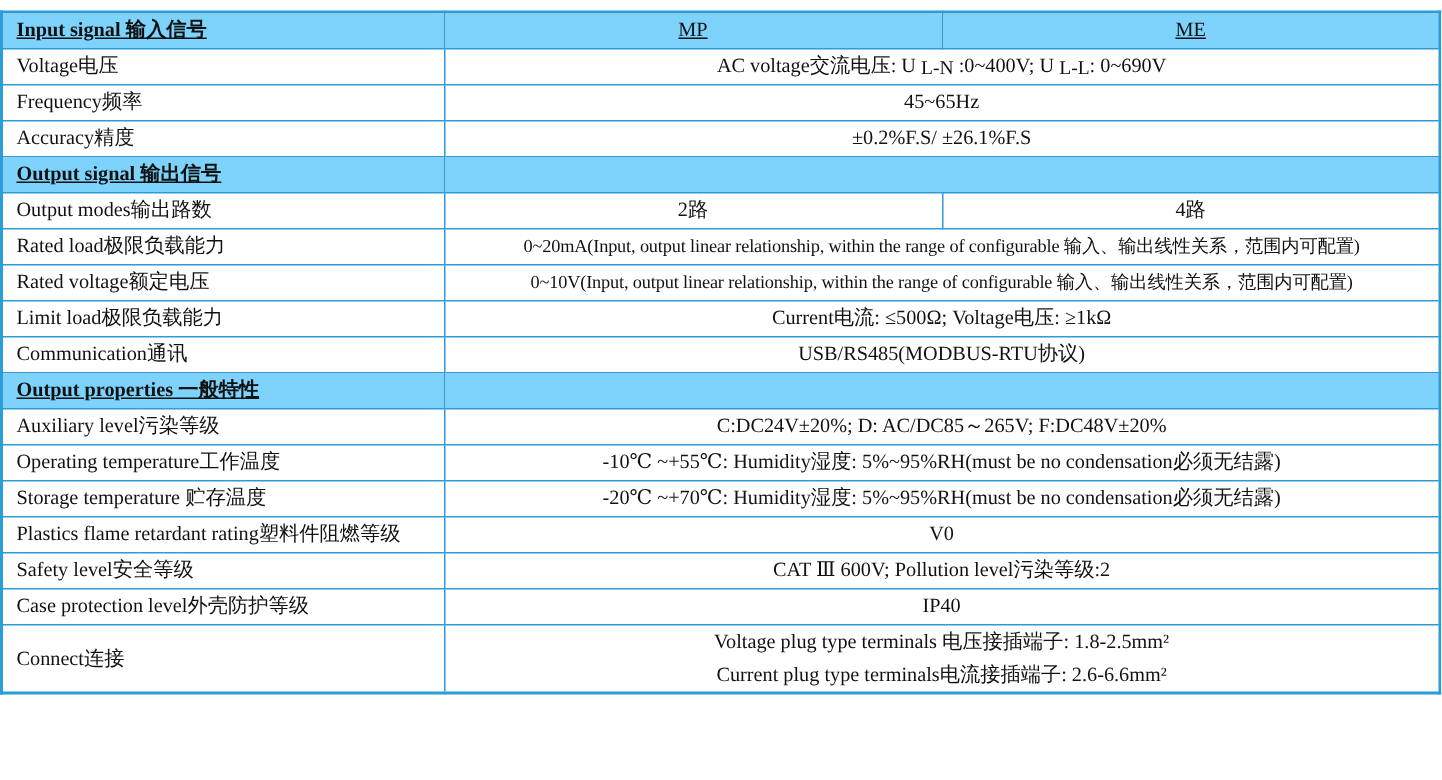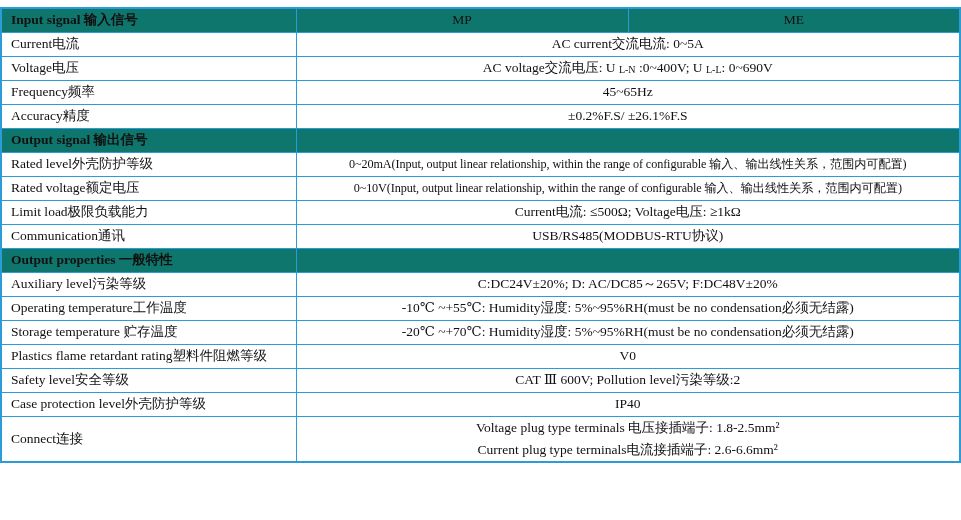--- a/index.html
+++ b/index.html
@@ -39,7 +39,7 @@
     white-space: nowrap;
   }
   td.val { text-align: center; margin-left: 10px; }
-  tr.sect td, tr.hdr td { background: #0f766e; }
+  tr.sect td, tr.hdr td { background: #7dd3fc; text-decoration: underline; }
   .bold { font-weight: bold; }
   td.long { font-size: 12.2px; letter-spacing: -0.1px; }
   .subtxt {

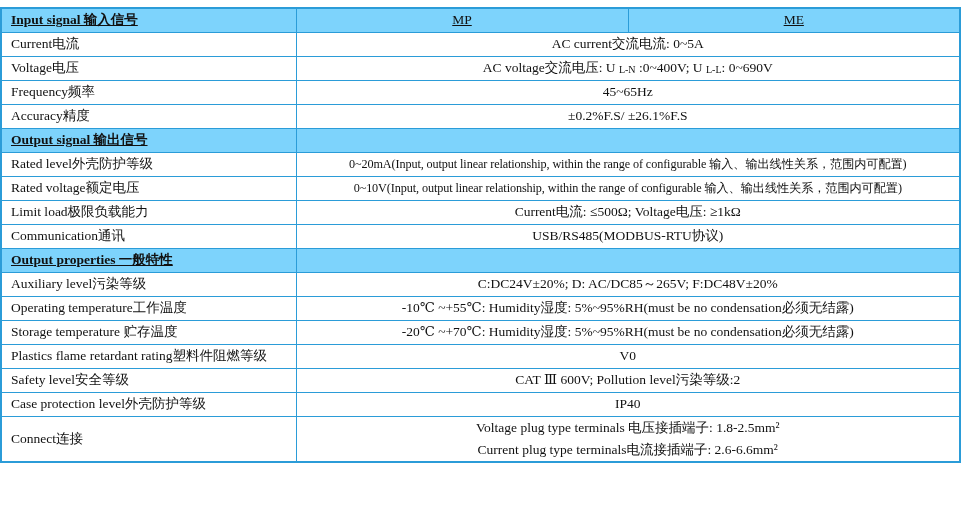--- a/index.html
+++ b/index.html
@@ -69,10 +69,6 @@
       <td class="val">ME</td>
     </tr>
 
-    <tr>
-      <td class="lbl">Current电流</td>
-      <td class="val" colspan="2">AC current交流电流:  0~5A</td>
-    </tr>
 
     <tr>
       <td class="lbl">Voltage电压</td>

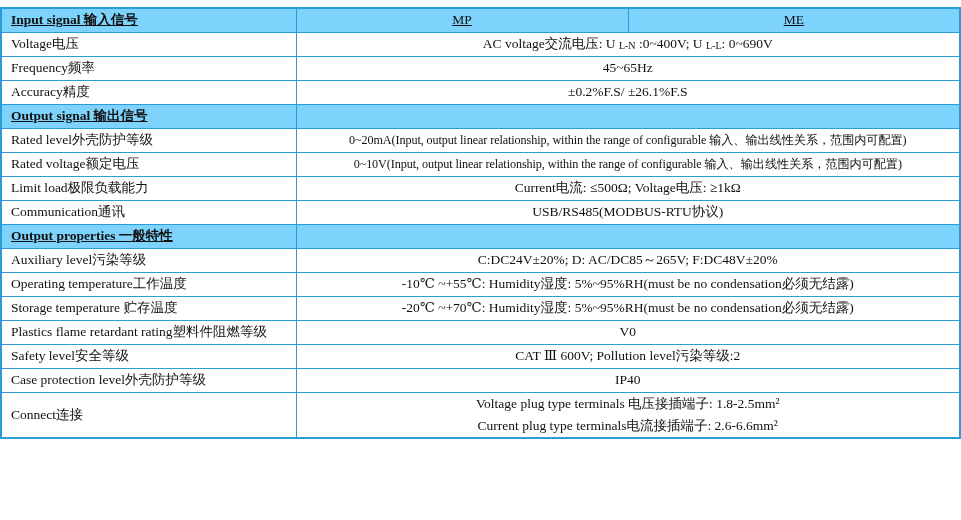--- a/index.html
+++ b/index.html
@@ -43,7 +43,7 @@
   .bold { font-weight: bold; }
   td.long { font-size: 12.2px; letter-spacing: -0.1px; }
   .subtxt {
-    font-size: 10px;
+    font-size: 13px;
     position: relative;
     top: 1px;
     letter-spacing: 0;

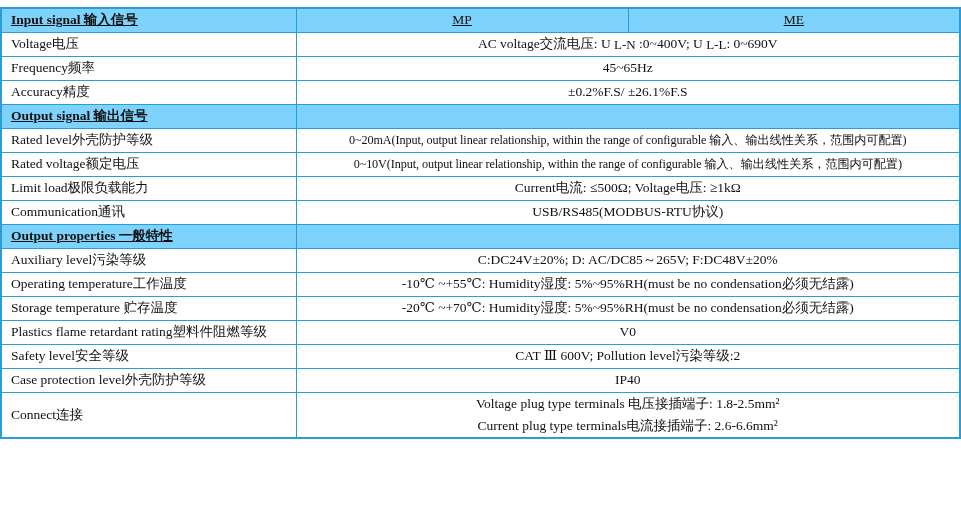--- a/index.html
+++ b/index.html
@@ -90,6 +90,11 @@
       <td class="val" colspan="2"></td>
     </tr>
 
+    <tr>
+      <td class="lbl">Output modes输出路数</td>
+      <td class="val">2路</td>
+      <td class="val">4路</td>
+    </tr>
 
     <tr>
       <td class="lbl">Rated level外壳防护等级</td>

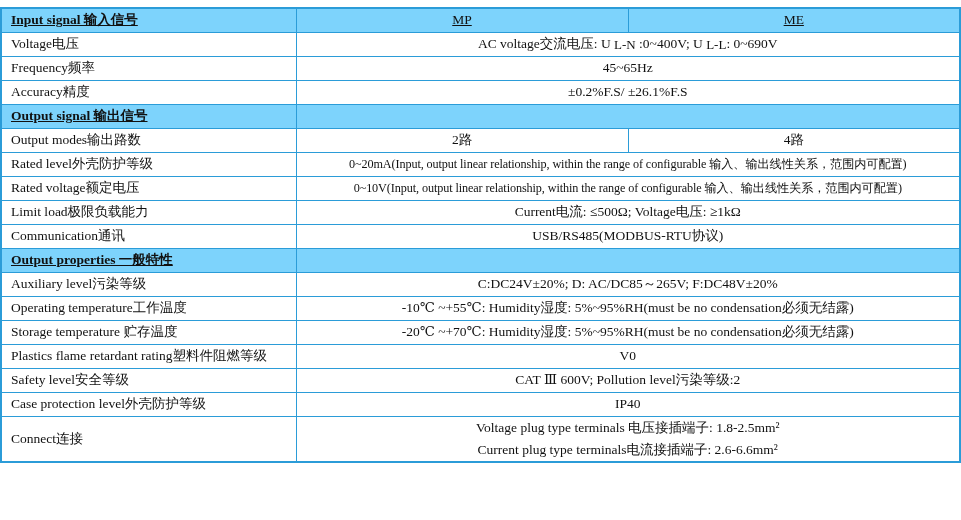--- a/index.html
+++ b/index.html
@@ -97,7 +97,7 @@
     </tr>
 
     <tr>
-      <td class="lbl">Rated level外壳防护等级</td>
+      <td class="lbl">Rated load极限负载能力</td>
       <td class="val long" colspan="2">0~20mA(Input, output linear relationship, within the range of configurable 输入、输出线性关系，范围内可配置)</td>
     </tr>
 

